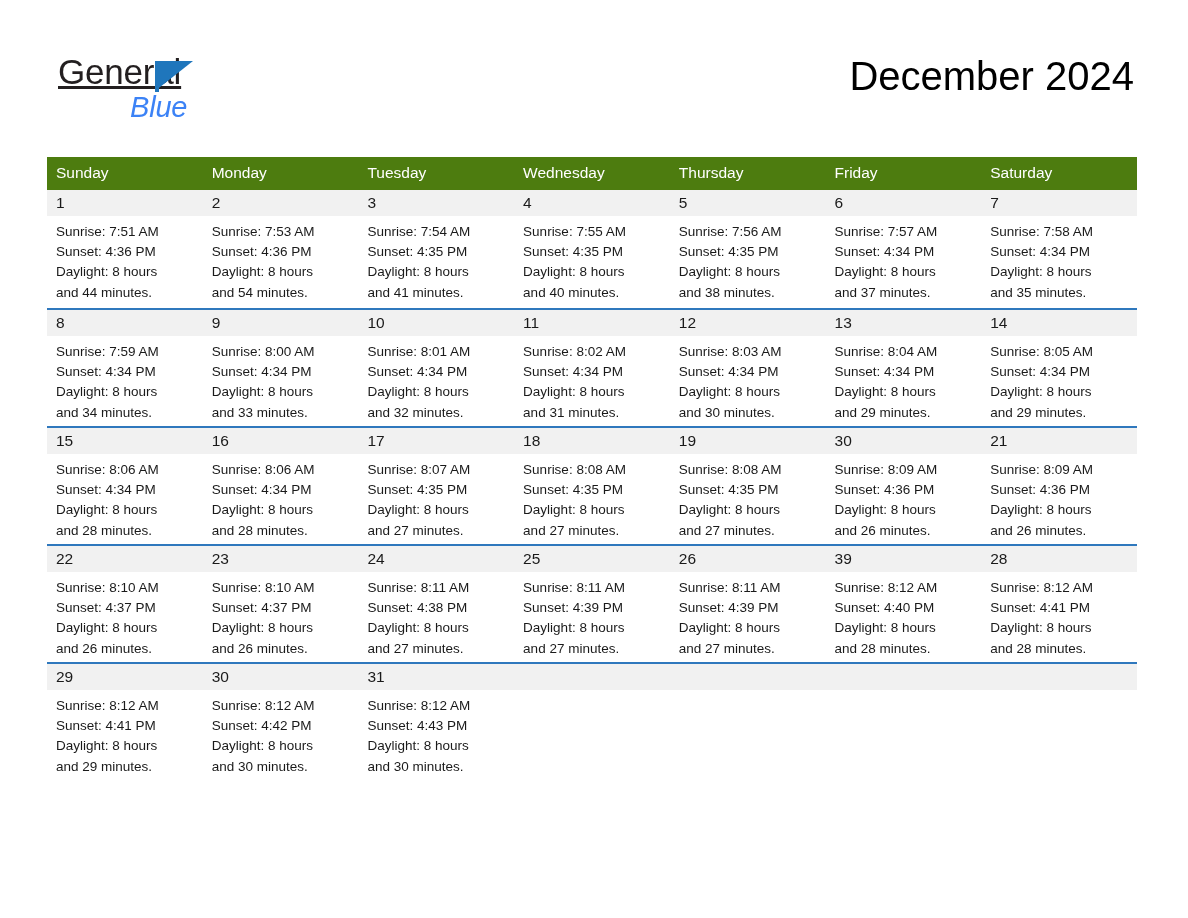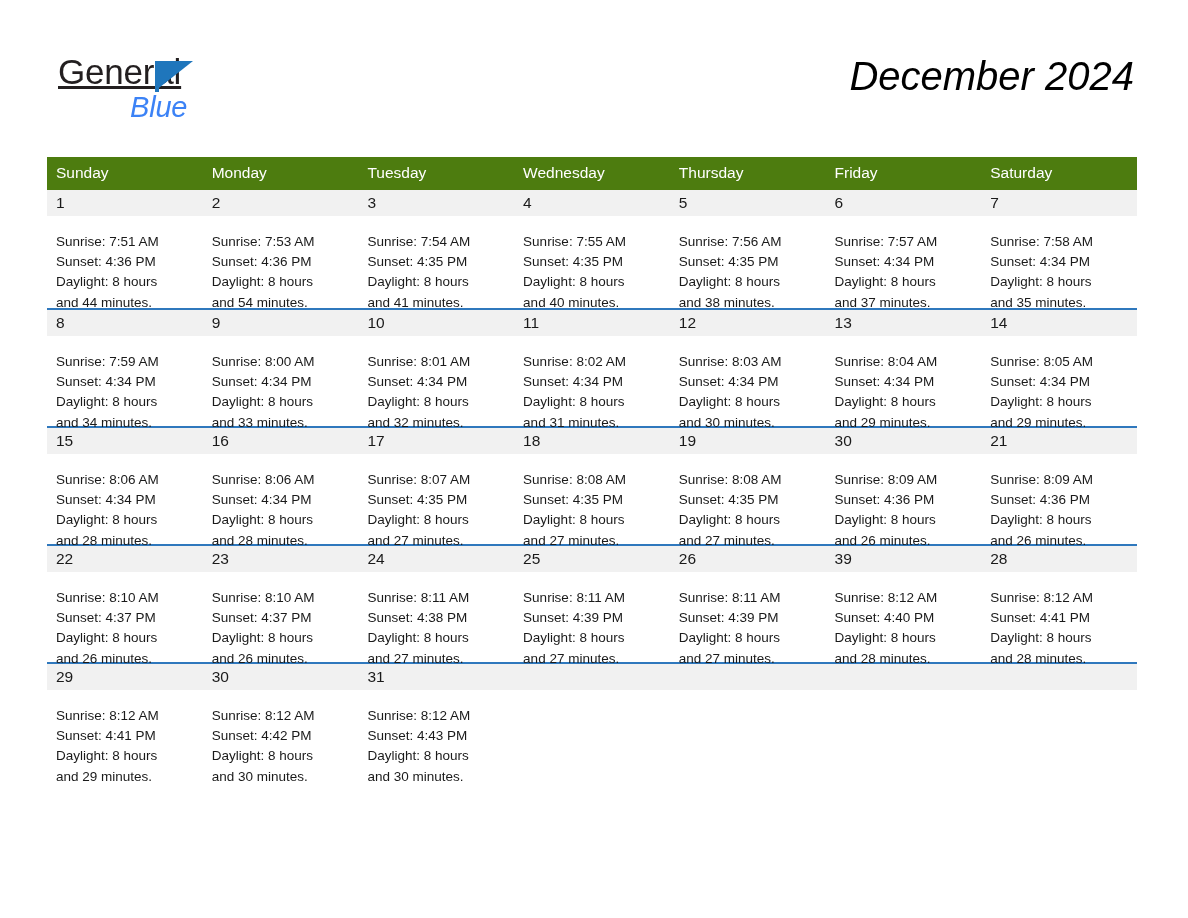--- a/index.html
+++ b/index.html
@@ -83,7 +83,6 @@
     color: #000000;
     text-align: right;
     white-space: nowrap;
-    font-style: italic;
   }
   .subtitle {
     position: absolute;

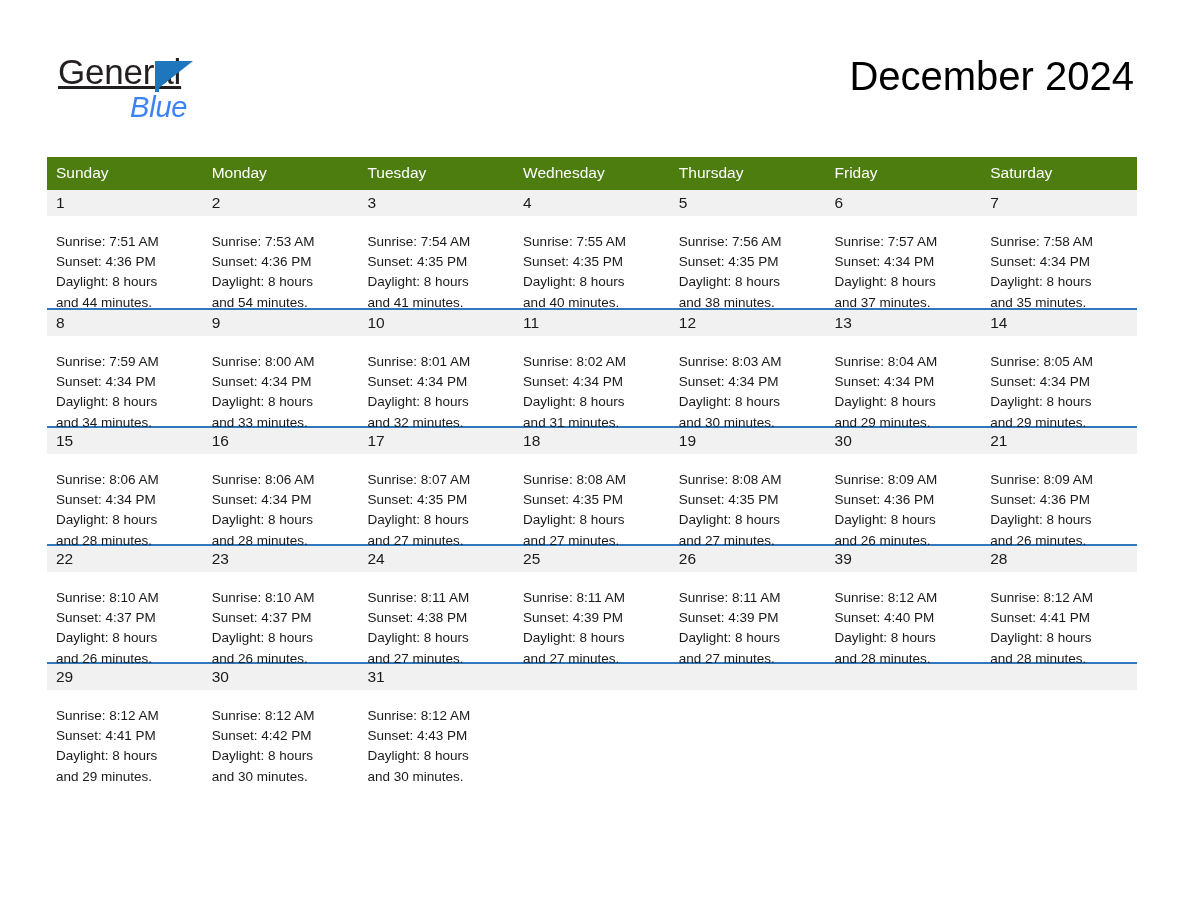--- a/index.html
+++ b/index.html
@@ -150,7 +150,6 @@
     font-size: 13.5px;
     line-height: 20.2px;
     color: #1a1a1a;
-    margin-top: 10px;
   }
   .day-body div { white-space: nowrap; }
 </style>

